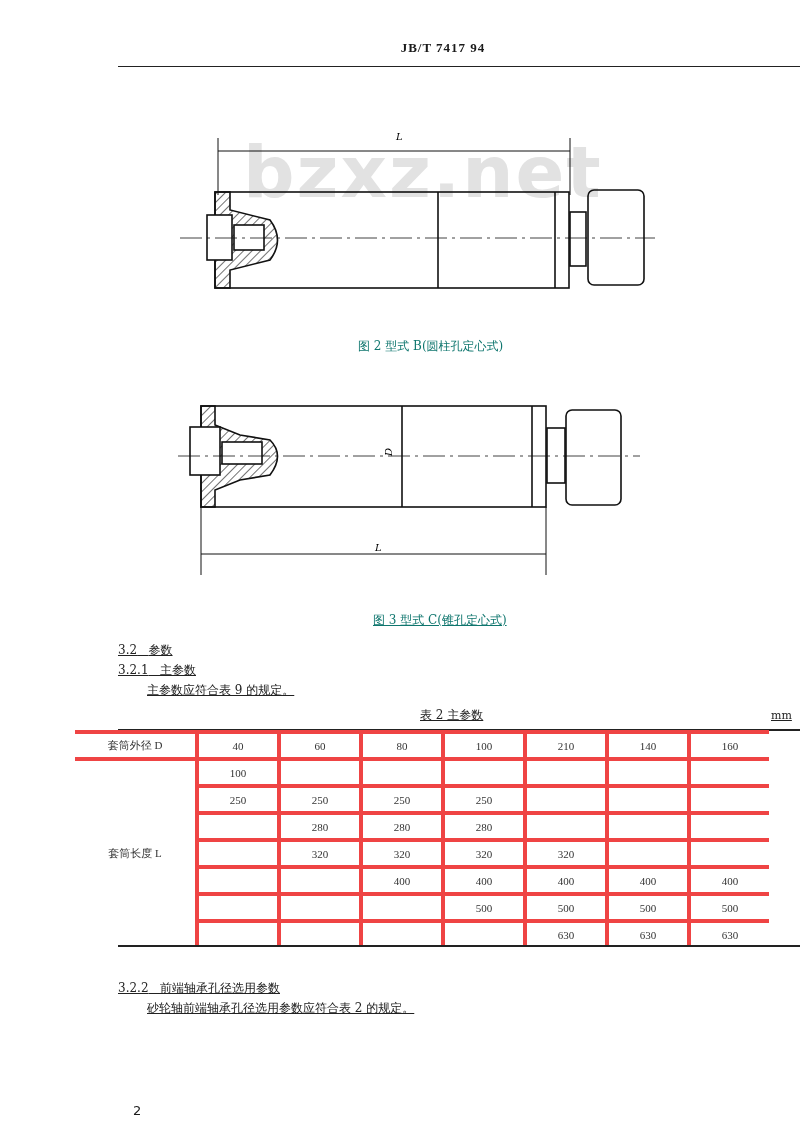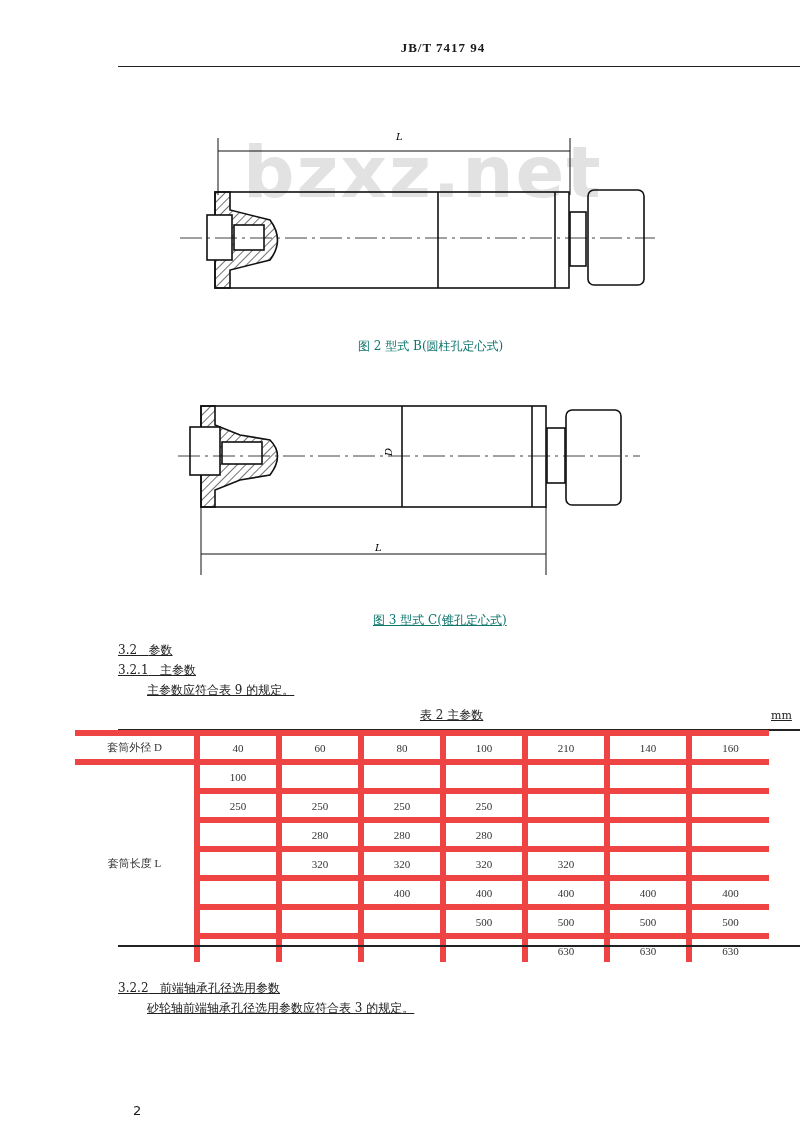--- a/index.html
+++ b/index.html
@@ -16,7 +16,7 @@
   .section { font-size: 12px; color: #222; text-decoration: underline; }
   table.params { position: absolute; left: 75px; top: 730px; width: 694px; border-collapse: collapse;
                  font-size: 11px; font-family: "Liberation Serif", serif; color: #333; }
-  table.params td { border: 6px solid #ef4444; height: 23px; text-align: center; padding: 0; }
+  table.params td { border: 4px solid #ef4444; height: 23px; text-align: center; padding: 0; }
   table.params td.hdr { text-align: center; }
   .tbl-top { left: 75px; top: 729px; width: 694px; border-top: 2px solid #222; }
   .tbl-bot { left: 75px; top: 945px; width: 694px; border-top: 2px solid #222; }

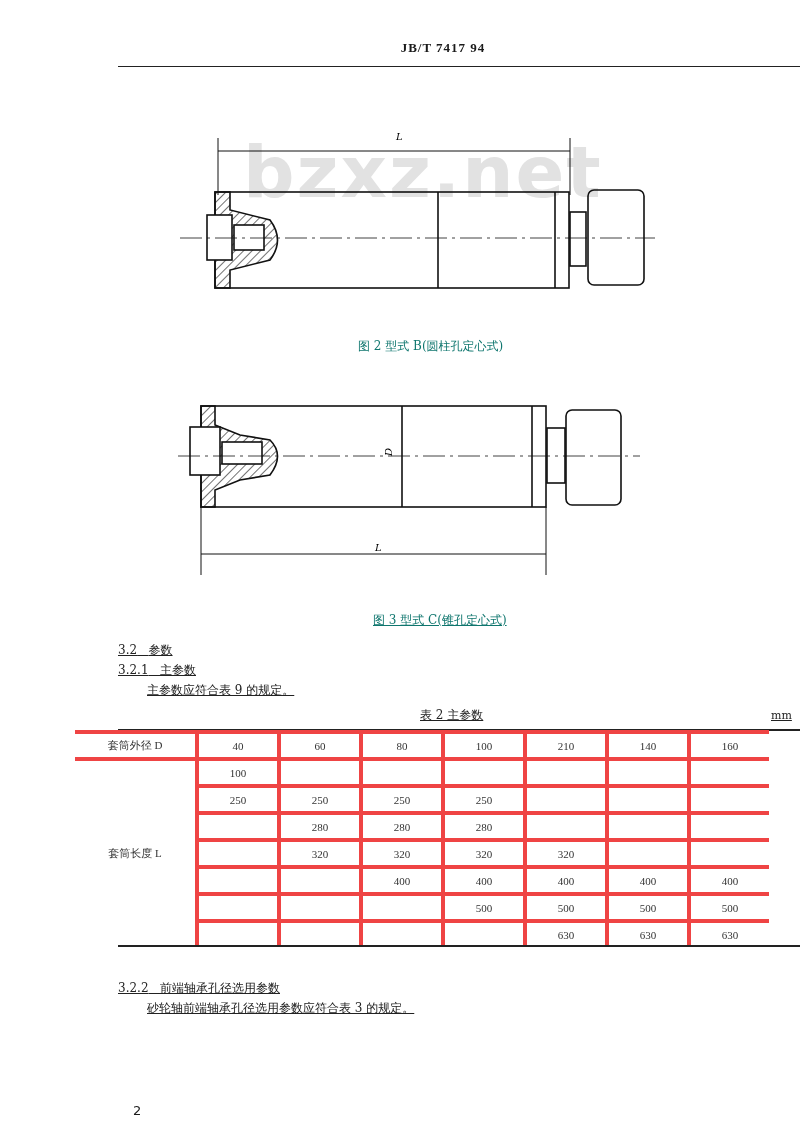--- a/index.html
+++ b/index.html
@@ -194,7 +194,7 @@
   <span>3.2.2</span>&nbsp;&nbsp;
   <span>前端轴承孔径选用参数</span>
 </div>
-<div class="abs section" style="left:104px;top:1000px;">砂轮轴前端轴承孔径选用参数应符合表 3 的规定。</div>
+<div class="abs section" style="left:104px;top:1000px;">砂轮轴前端轴承孔径选用参数应符合表 2 的规定。</div>
 
 <div class="abs page-num">2</div>
 

